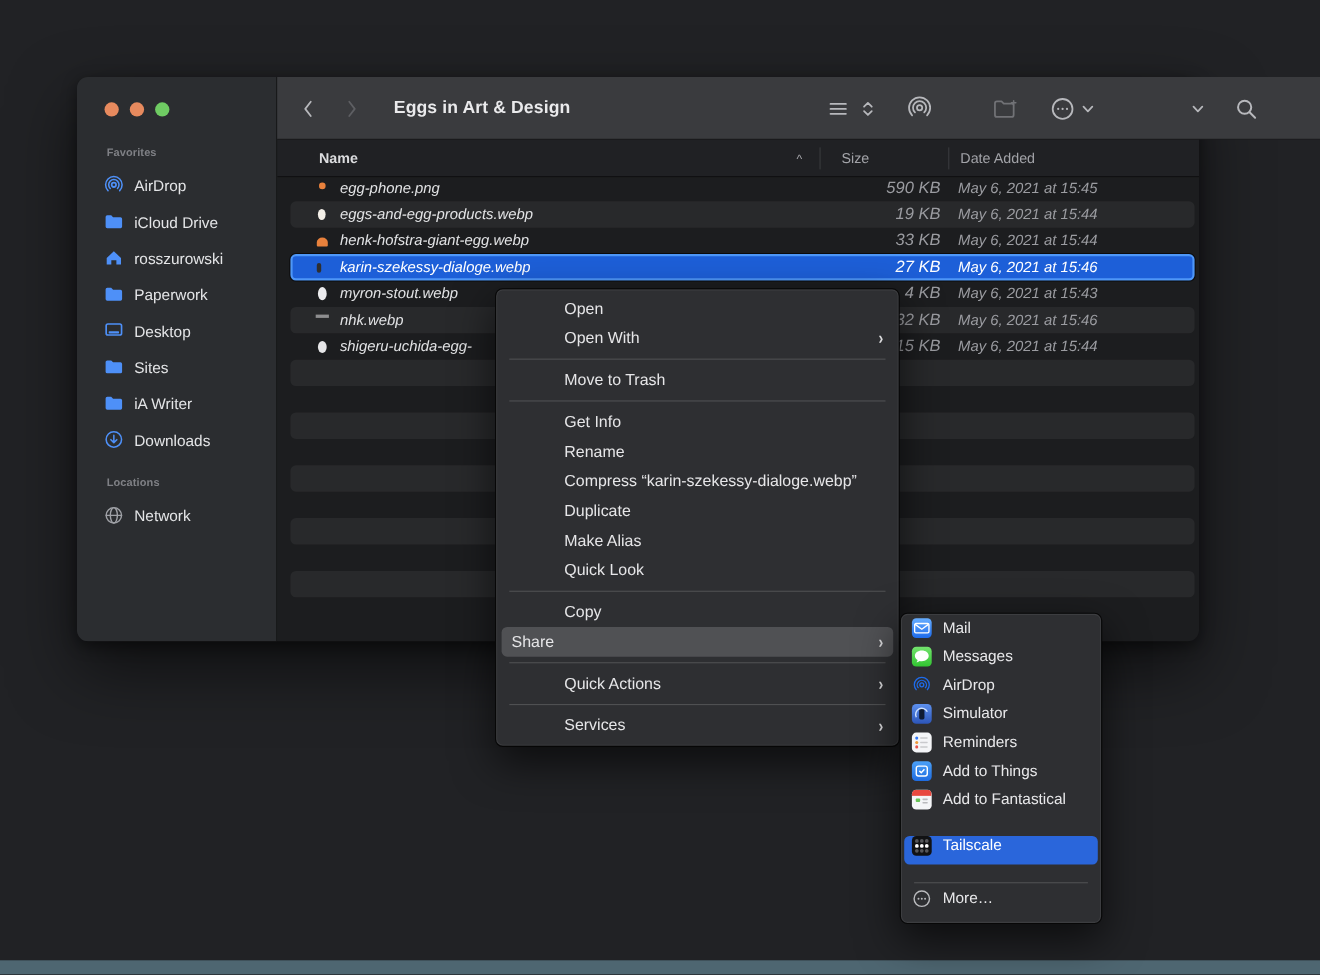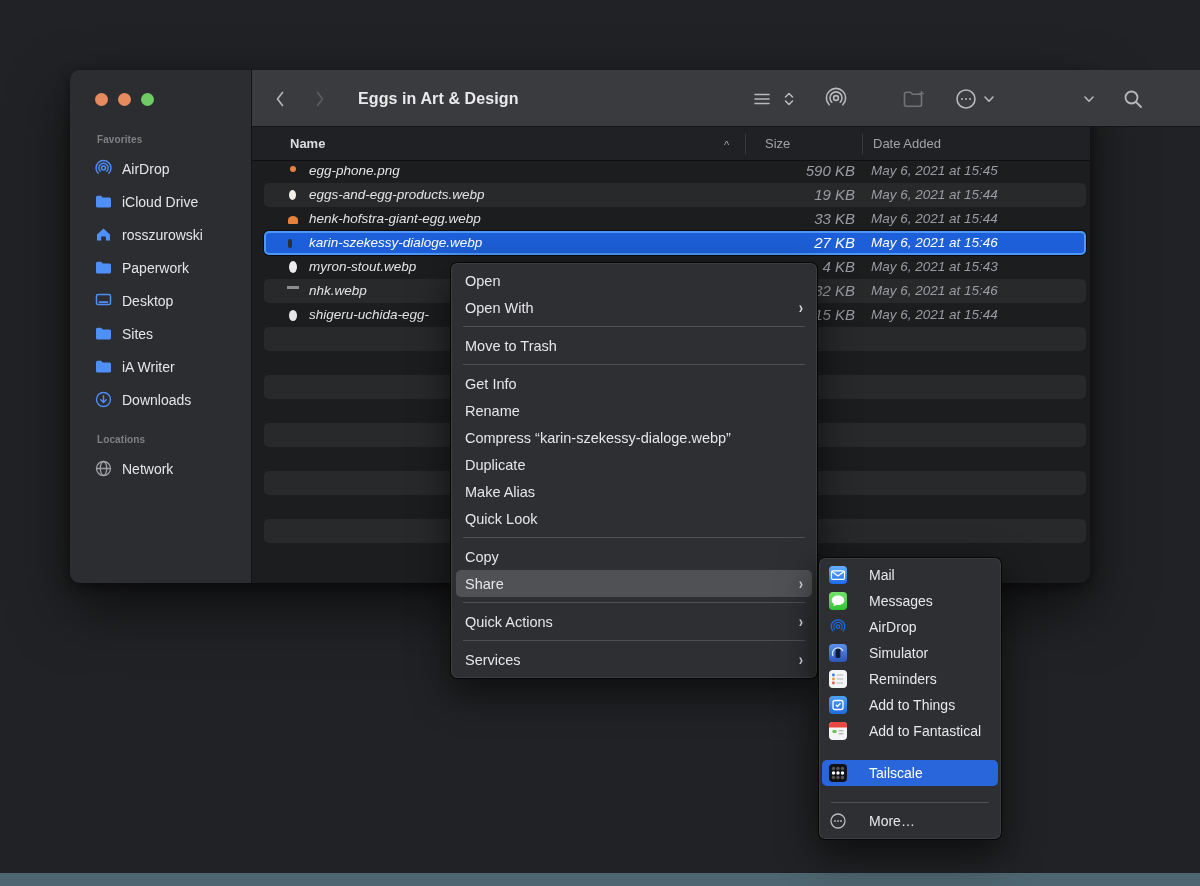--- a/index.html
+++ b/index.html
@@ -105,7 +105,7 @@
   }
   #context-menu{left:450px;top:262px;width:368px;}
   #share-menu{left:818px;top:557px;width:184px;z-index:40;}
-  .mi{height:27px;display:flex;align-items:center;padding:0 14px;font-size:14.5px;color:#E6E6E8;cursor:default;position:relative;}
+  .mi{height:27px;display:flex;align-items:center;padding:0 14px;font-size:14.5px;color:#E6E6E8;cursor:default;position:relative;margin-left:48px;}
   .mi .mi-label{flex:1;white-space:nowrap;overflow:hidden;}
   .mi .mi-chevron{font-size:13px;color:#DADADC;font-weight:700;transform:scaleY(1.25);}
   .mi.hl{background:#505154;margin:0 5px;padding:0 9px;border-radius:5px;}

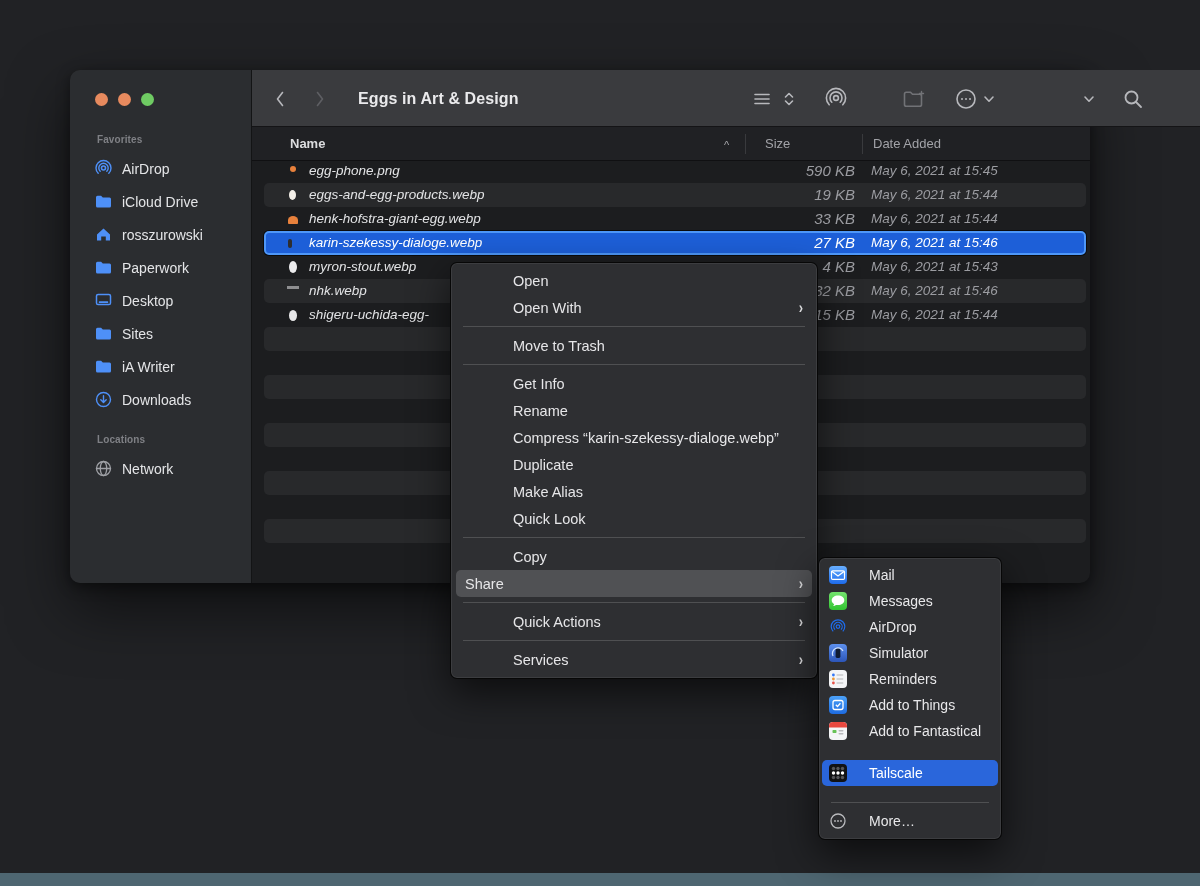--- a/index.html
+++ b/index.html
@@ -112,7 +112,7 @@
   .msep{height:1px;background:rgba(255,255,255,.16);margin:5px 12px;}
 
   
-  .si{height:26px;display:flex;align-items:center;gap:22px;padding:0 10px;font-size:14px;color:#E8E8EA;cursor:default;}
+  .si{height:26px;display:flex;gap:10px;padding:0 10px;font-size:14px;color:#E8E8EA;cursor:default;}
   .si.sel{background:#2A66DB;margin:16px 3px;padding:0 7px;border-radius:5px;color:#FFFFFF;}
   .app{width:18px;height:18px;border-radius:4px;position:relative;flex:0 0 18px;overflow:hidden;}
   .app svg{position:absolute;left:0;top:0;}

